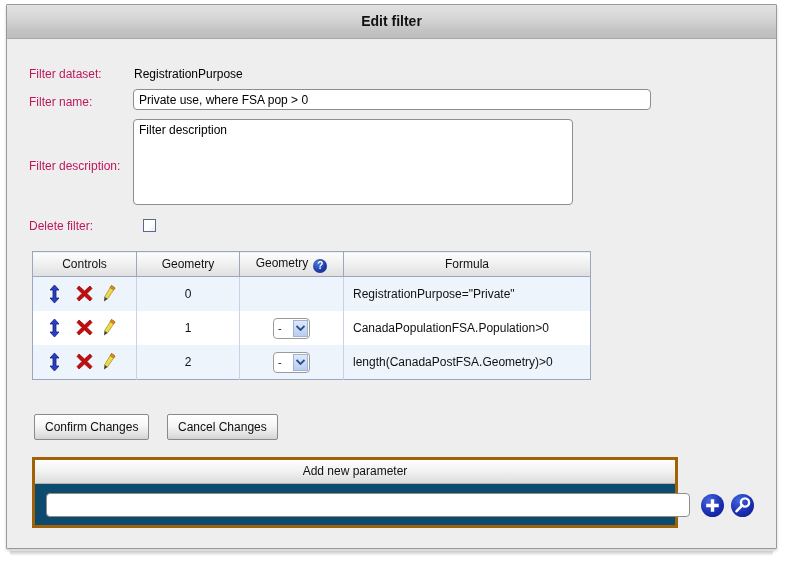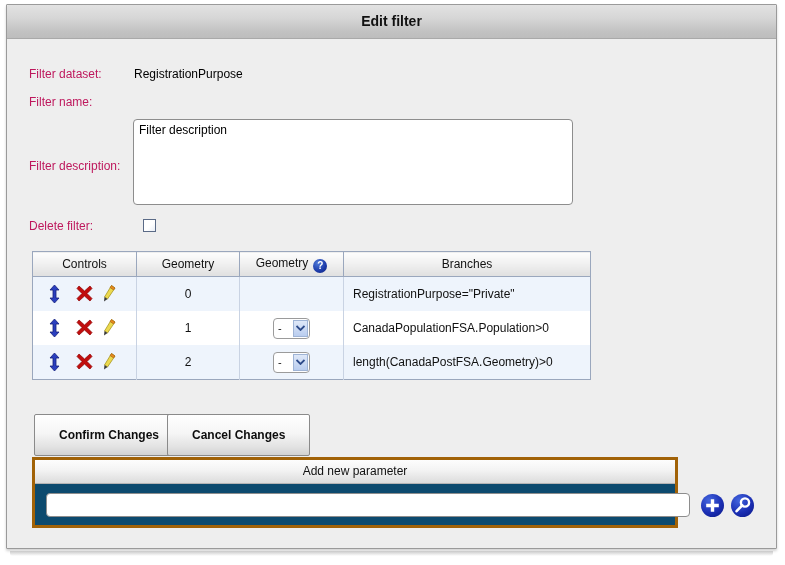--- a/index.html
+++ b/index.html
@@ -322,6 +322,7 @@
     <span id="dataset-value">RegistrationPurpose</span>
 
     <span class="field-label" id="name-label">Filter name:</span>
+    <input id="filter-name-input" type="text" value="Private use, where FSA pop &gt; 0" style="">
 
     <span class="field-label" id="desc-label">Filter description:</span>
     <textarea id="filter-desc-input" style="">Filter description</textarea>

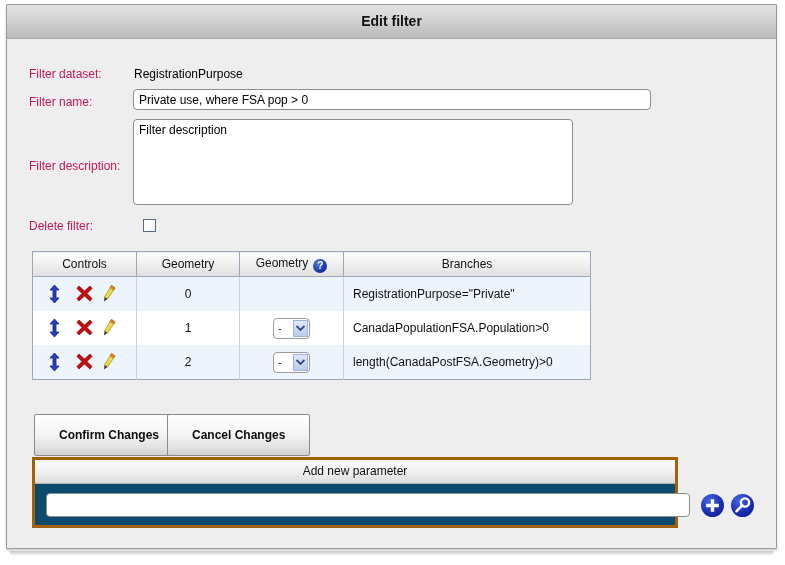--- a/index.html
+++ b/index.html
@@ -344,7 +344,7 @@
           <th>
             <span>Geometry</span><span class="branches-help">?</span>
           </th>
-          <th>Branches</th>
+          <th>Formula</th>
         </tr>
       </thead>
       <tbody>

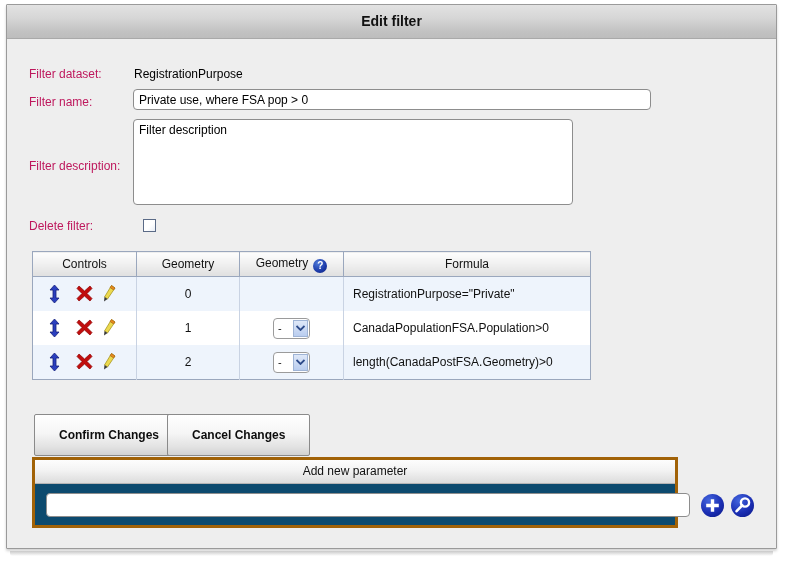--- a/index.html
+++ b/index.html
@@ -243,7 +243,7 @@
   
   .form-btn {
     position: absolute;
-    height: 42px;
+    height: 26px;
     box-sizing: border-box;
     border: 1px solid #8a8a8a;
     border-radius: 2px;
@@ -252,8 +252,7 @@
     font-size: 12px;
     color: #0d0d0d;
     cursor: pointer;
-    padding: 0 24px;
-    font-weight: bold;
+    padding: 0 10px;
   }
   #confirm-changes-button { left: 27px; top: 375px; }
   #cancel-changes-button  { left: 160px; top: 375px; }

